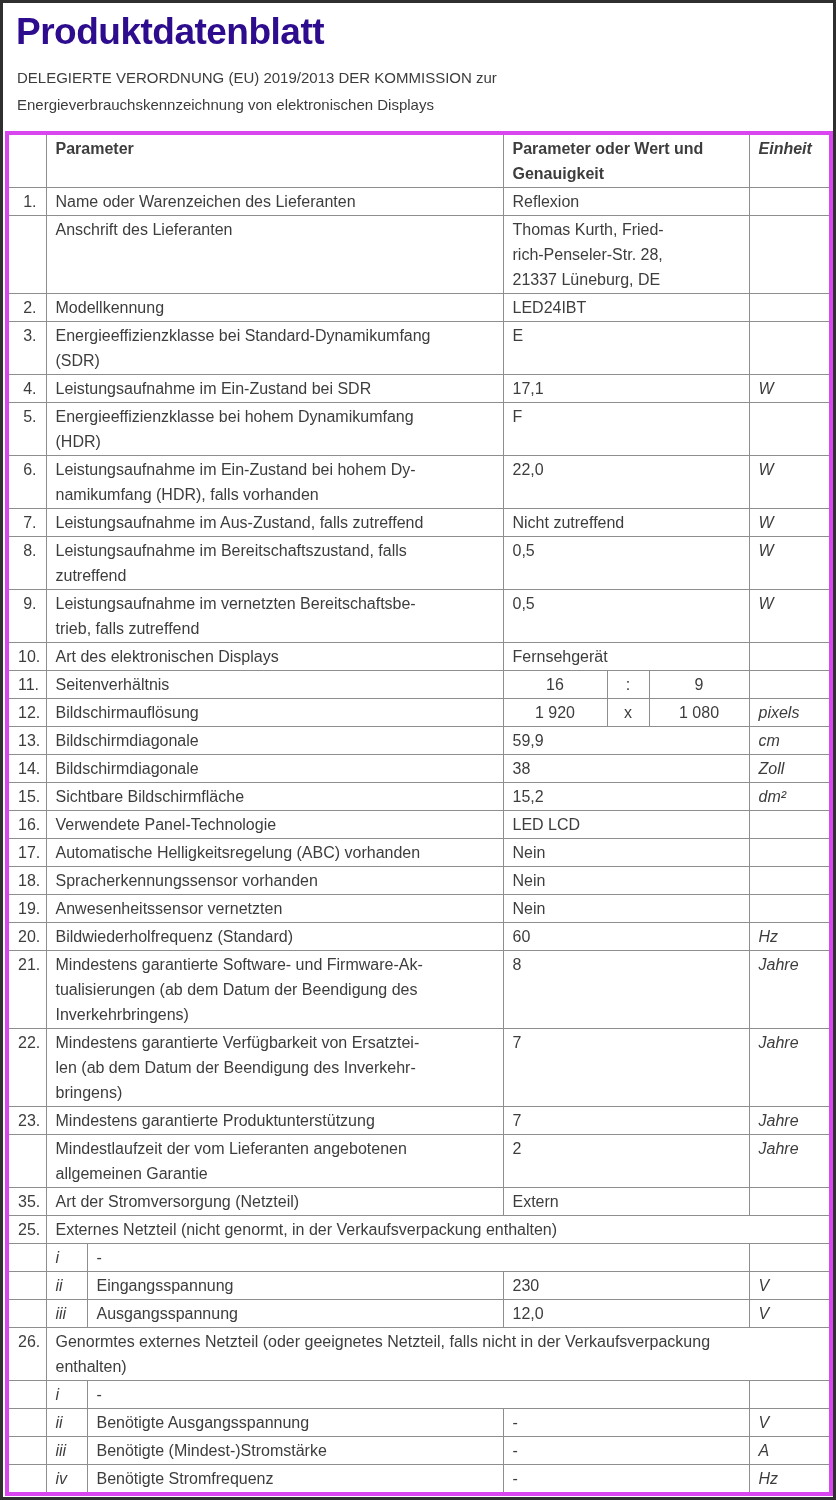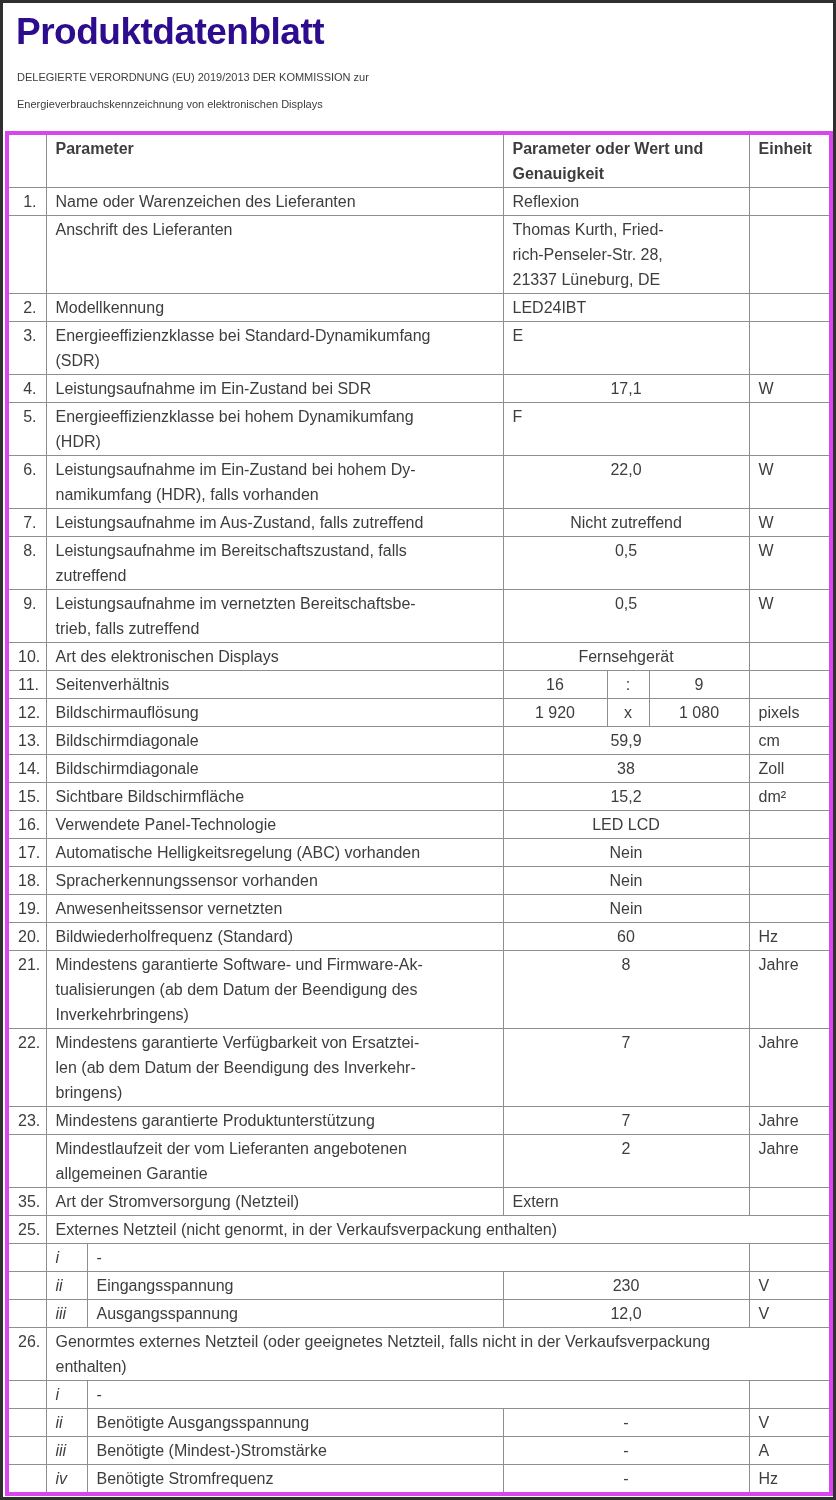--- a/index.html
+++ b/index.html
@@ -25,7 +25,7 @@
   }
   .subtitle {
     margin-left:12px; margin-top:11px;
-    font-size:11px; line-height:27px;
+    font-size:15px; line-height:27px;
     white-space:pre-line;
     color:#3c3c3c;
   }

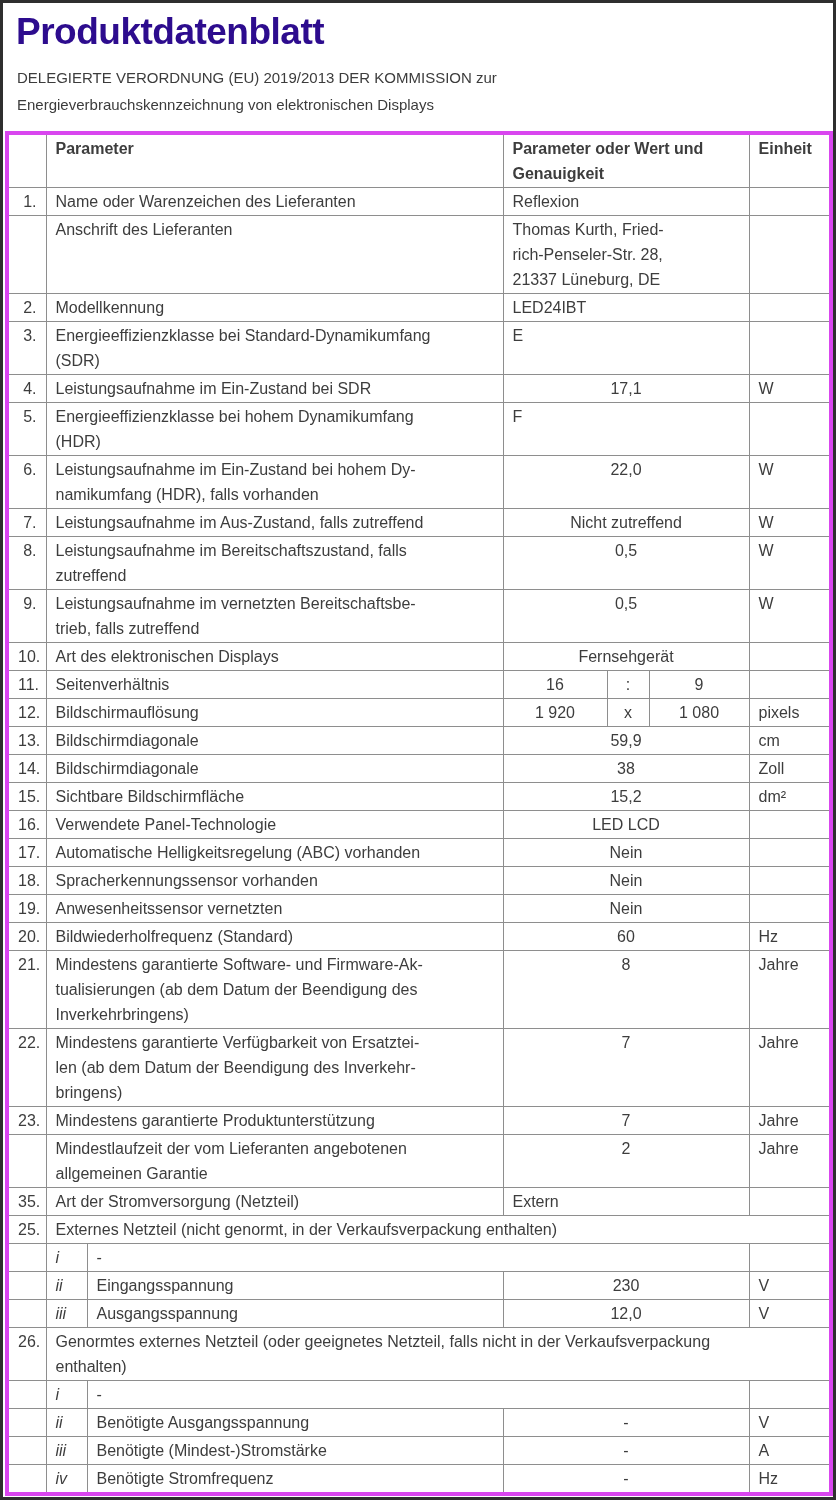--- a/index.html
+++ b/index.html
@@ -52,7 +52,7 @@
   td.c-left { text-align:left;margin-top:7px; }
   td.c-right{ text-align:center; padding-right:10px; }
   td.c-ctr  { text-align:center; padding-left:2px; padding-right:2px; }
-  td.c-unit { padding-left:10px; }
+  td.c-unit { padding-left:10px;font-style:italic; }
 </style>
 </head>
 <body>

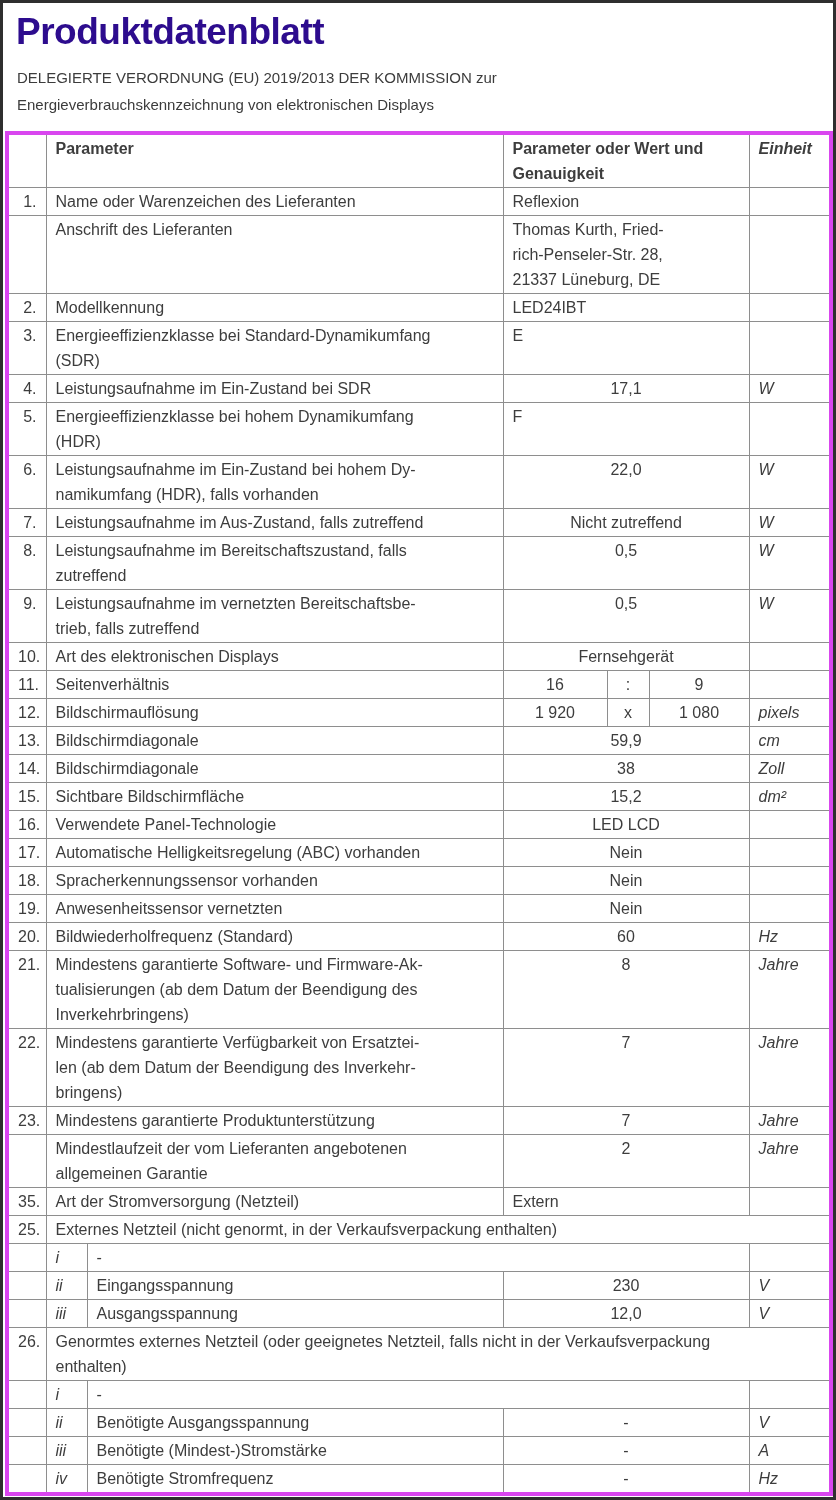--- a/index.html
+++ b/index.html
@@ -50,7 +50,7 @@
   td.c-sub  { font-style:italic; padding-left:13px; }
   td.c-param{ padding-right:3px; }
   td.c-left { text-align:left;margin-top:7px; }
-  td.c-right{ text-align:center; padding-right:10px; }
+  td.c-right{ text-align:left; padding-right:10px; }
   td.c-ctr  { text-align:center; padding-left:2px; padding-right:2px; }
   td.c-unit { padding-left:10px;font-style:italic; }
 </style>

